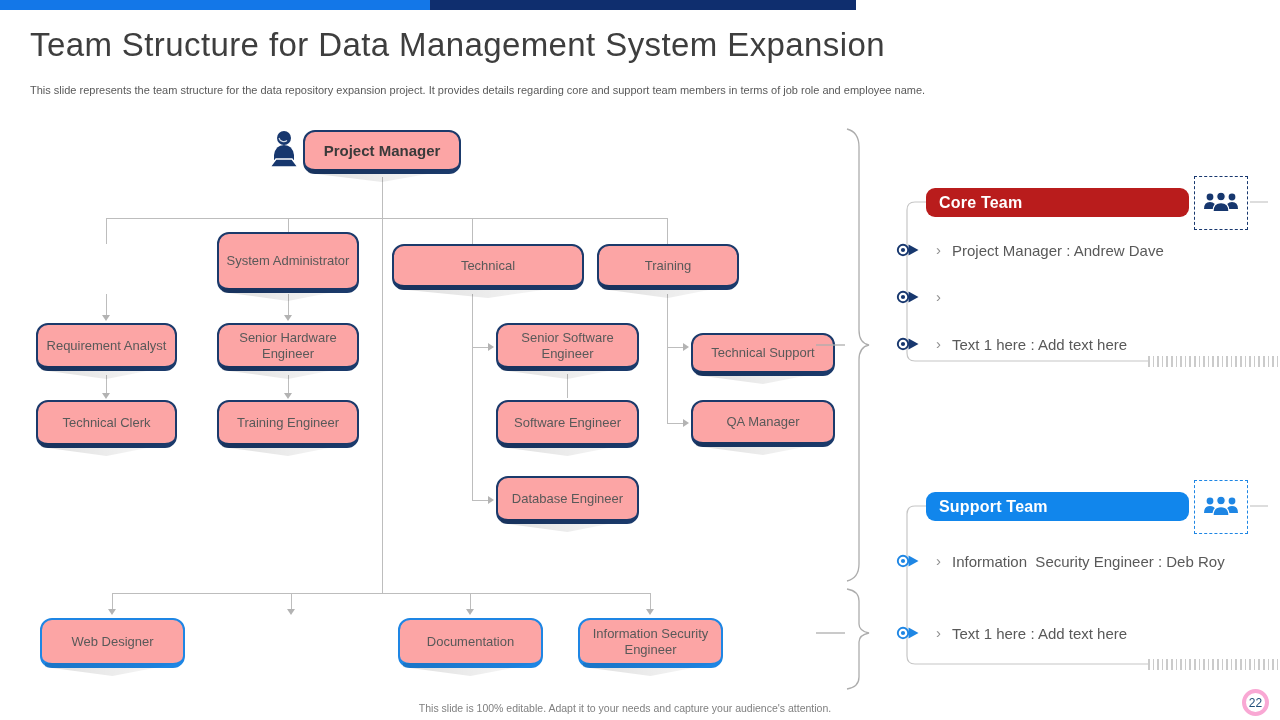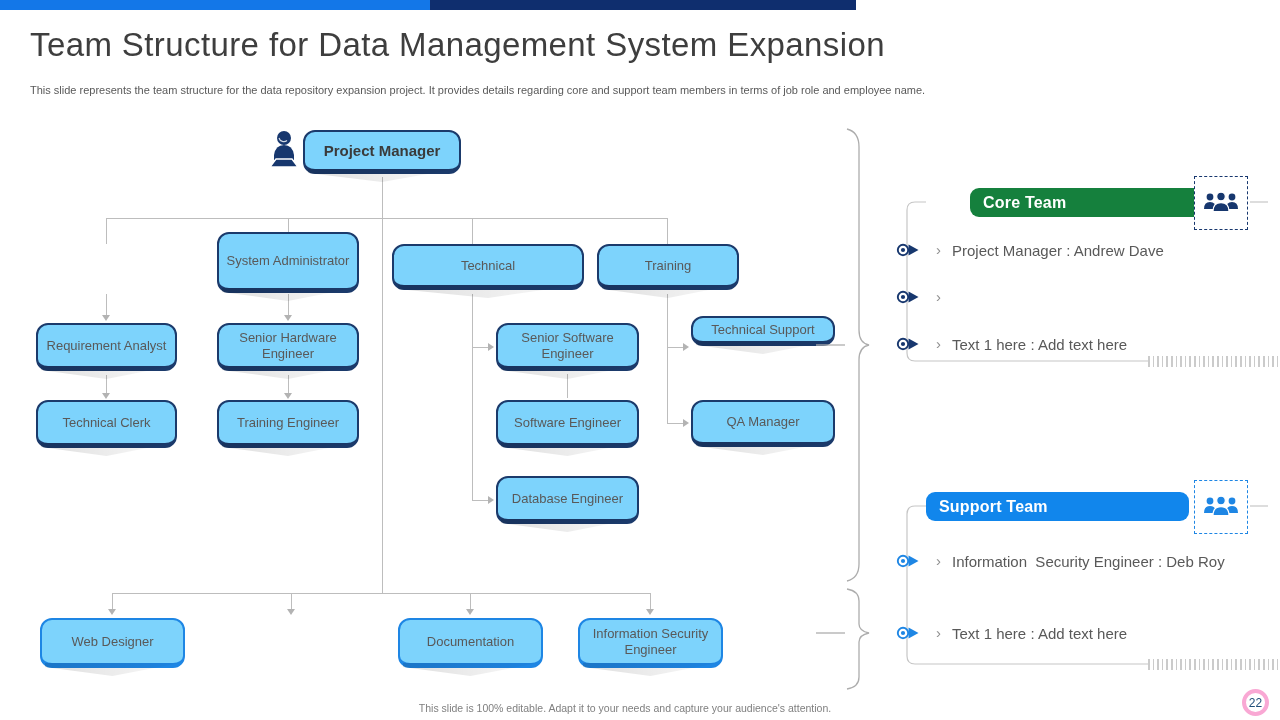--- a/index.html
+++ b/index.html
@@ -13,7 +13,7 @@
   .title{position:absolute;left:30px;top:26px;font-size:33px;color:#3E3E3E;letter-spacing:.4px;font-weight:400;}
   .subtitle{position:absolute;left:30px;top:84px;width:1010px;font-size:11px;color:#595959;}
   
-  .node{position:absolute;background:#7dd3fc;border:2px solid #1B3A6B;border-bottom-width:5px;
+  .node{position:absolute;background:#fca5a5;border:2px solid #1B3A6B;border-bottom-width:5px;
         border-radius:12px;display:flex;align-items:center;justify-content:center;text-align:center;
         font-size:13px;color:#595959;line-height:1.2;padding:2px 6px;box-sizing:border-box;}
   .node::after{content:"";position:absolute;left:2%;top:100%;width:96%;height:13px;

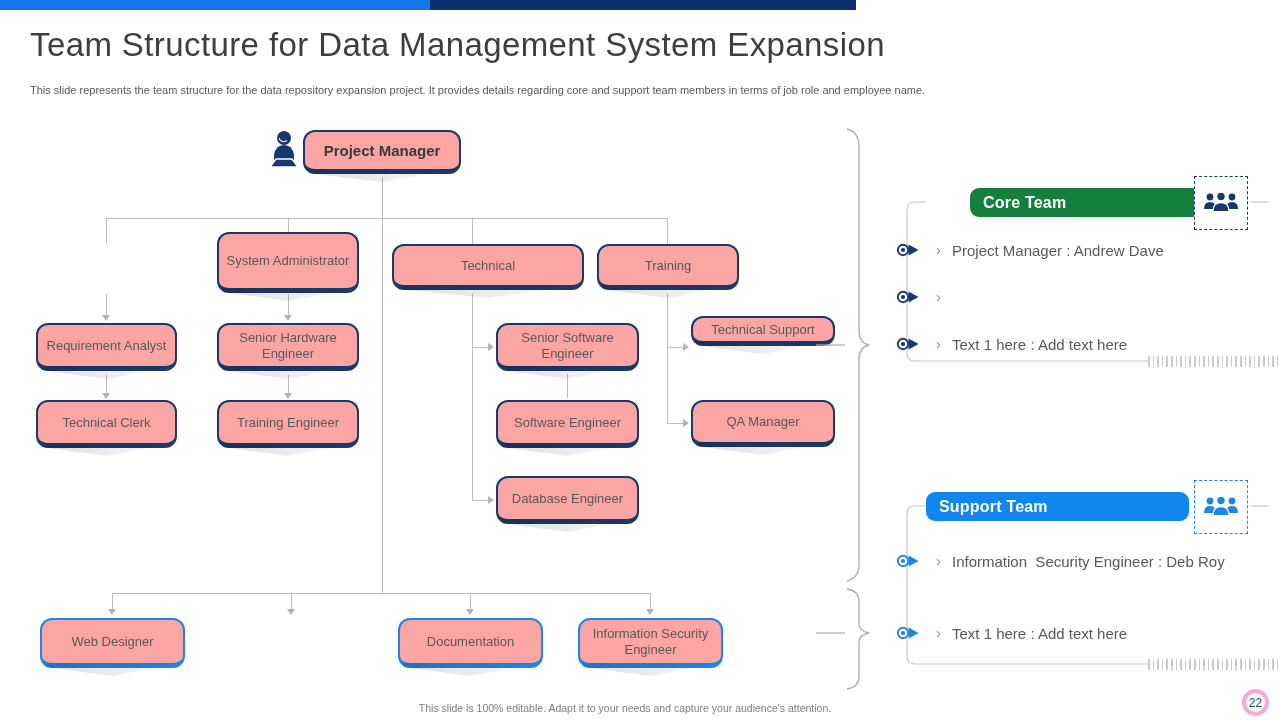--- a/index.html
+++ b/index.html
@@ -29,7 +29,7 @@
   
   .phead{position:absolute;width:263px;height:29px;border-radius:9px;color:#fff;font-size:16px;
          font-weight:bold;display:flex;align-items:center;padding-left:13px;box-sizing:border-box;letter-spacing:.2px;}
-  .phead.core{background:#15803d;margin-left:44px;}
+  .phead.core{background:#b91c1c;}
   .phead.support{background:#1186EC;}
   .dashedbox{position:absolute;width:54px;height:54px;background:#fff;display:flex;align-items:center;justify-content:center;box-sizing:border-box;}
   .dashedbox.core{border:1.6px dashed #17376E;}

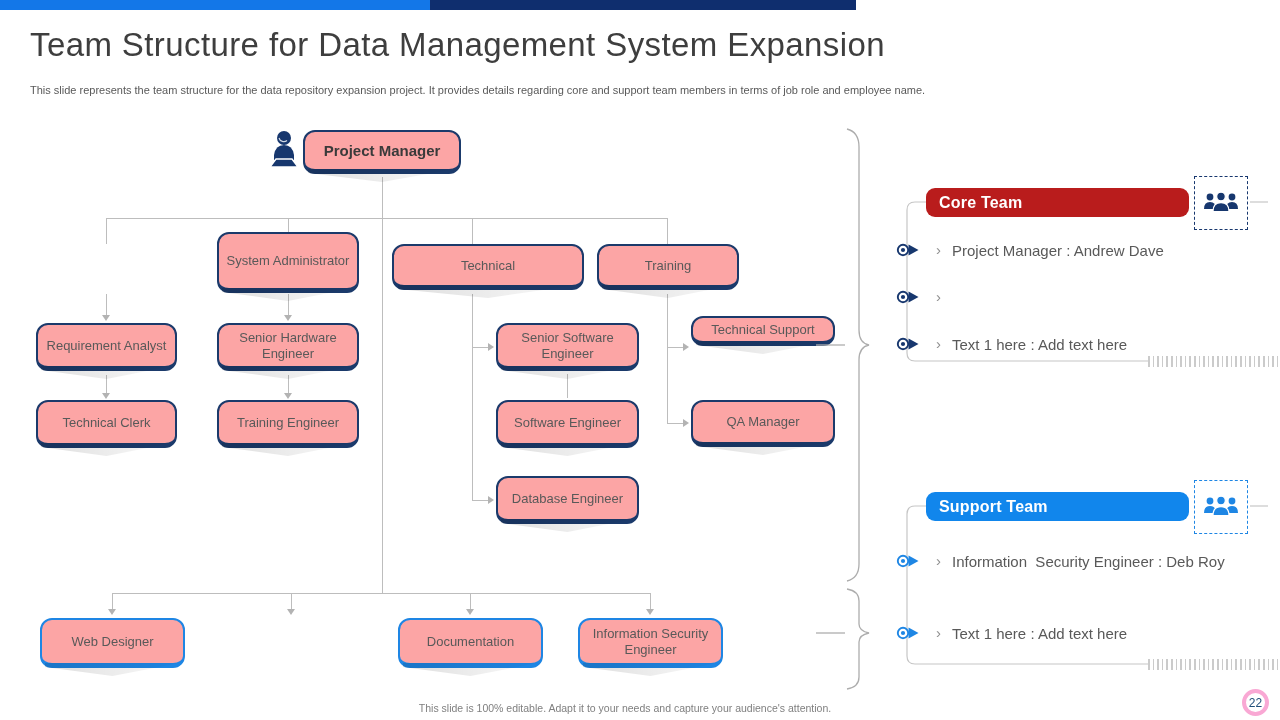--- a/index.html
+++ b/index.html
@@ -125,7 +125,7 @@
   <div class="node" style="left:496px;top:323px;width:143px;height:48px">
     <span>Senior Software Engineer</span>
     </div>
-  <div class="node" style="left:691px;top:316px;width:144px;height:30px">
+  <div class="node" style="left:691px;top:333px;width:144px;height:43px">
     <span>Technical Support</span>
     </div>
 

